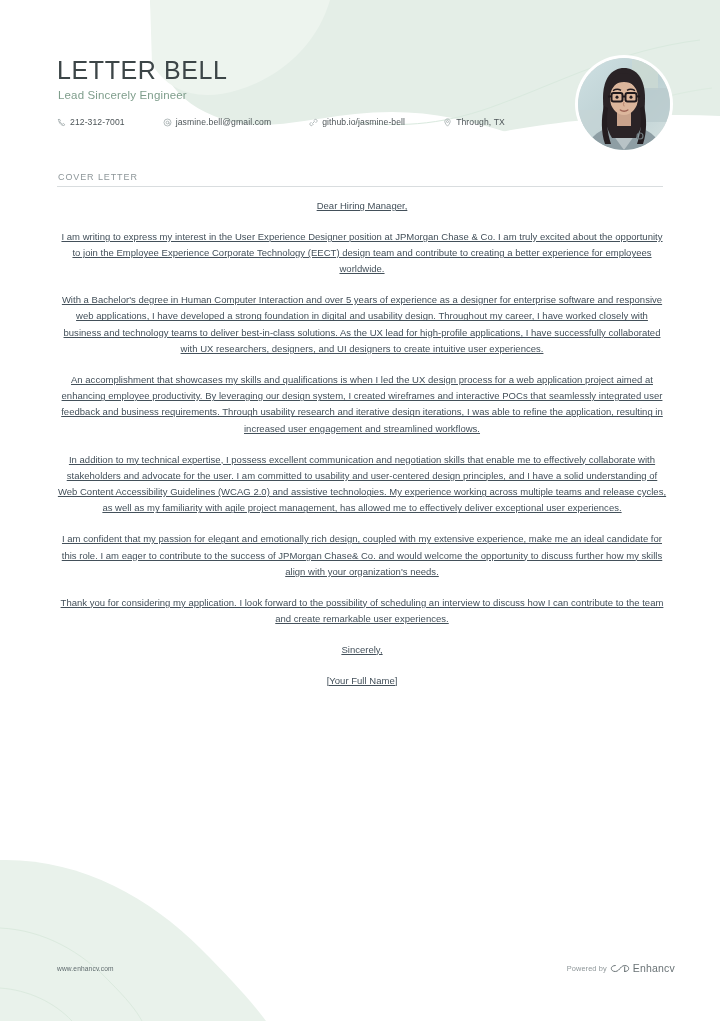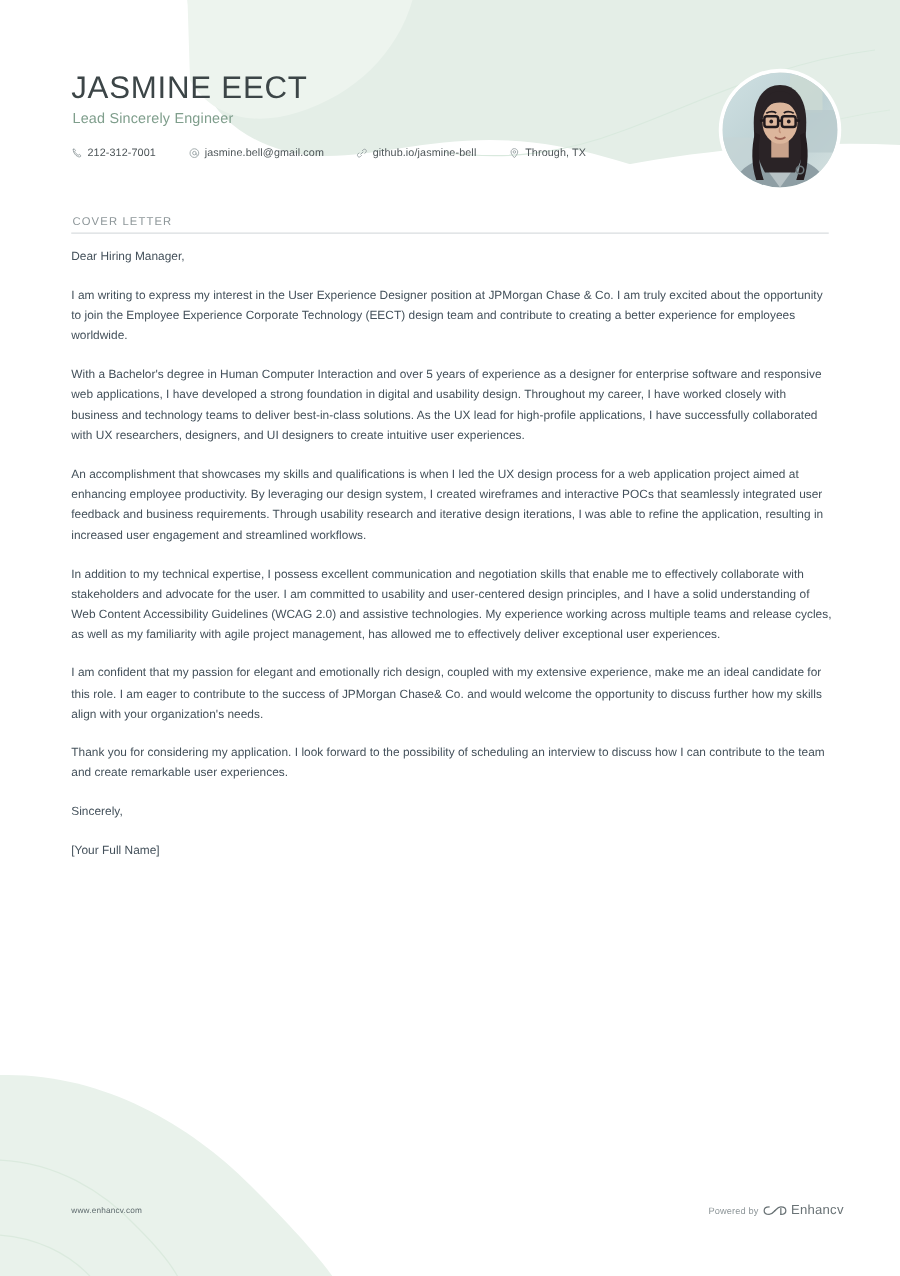--- a/index.html
+++ b/index.html
@@ -199,7 +199,7 @@
 
   <div class="header">
 
-    <div class="name">JASMINE EECT</div>
+    <div class="name">LETTER BELL</div>
     <div class="job-title">Lead Sincerely Engineer</div>
 
     <div class="contact-row">

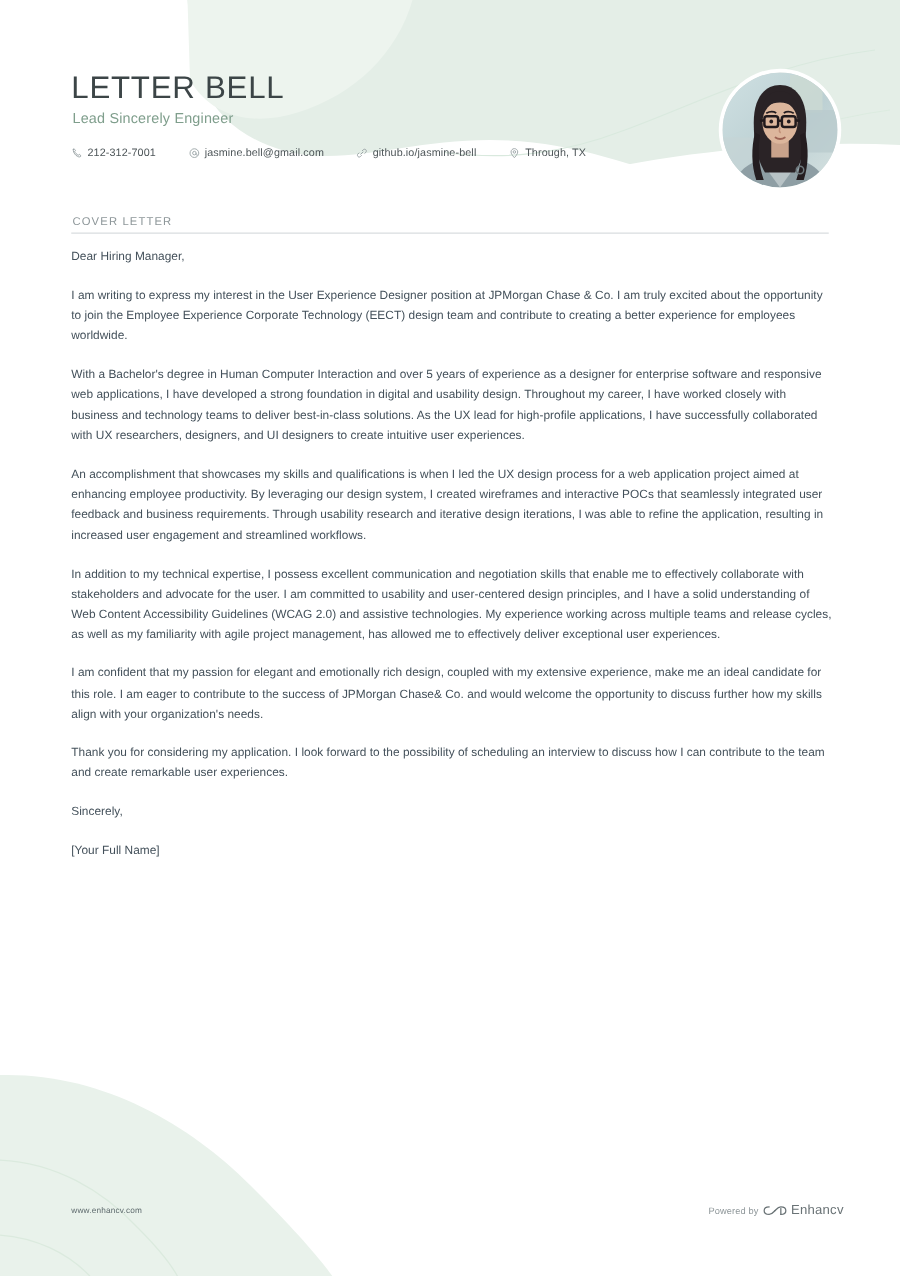--- a/index.html
+++ b/index.html
@@ -64,7 +64,7 @@
     top: 117px;
     display: flex;
     align-items: center;
-    gap: 4px;
+    gap: 16px;
   }
 
   .contact-item {

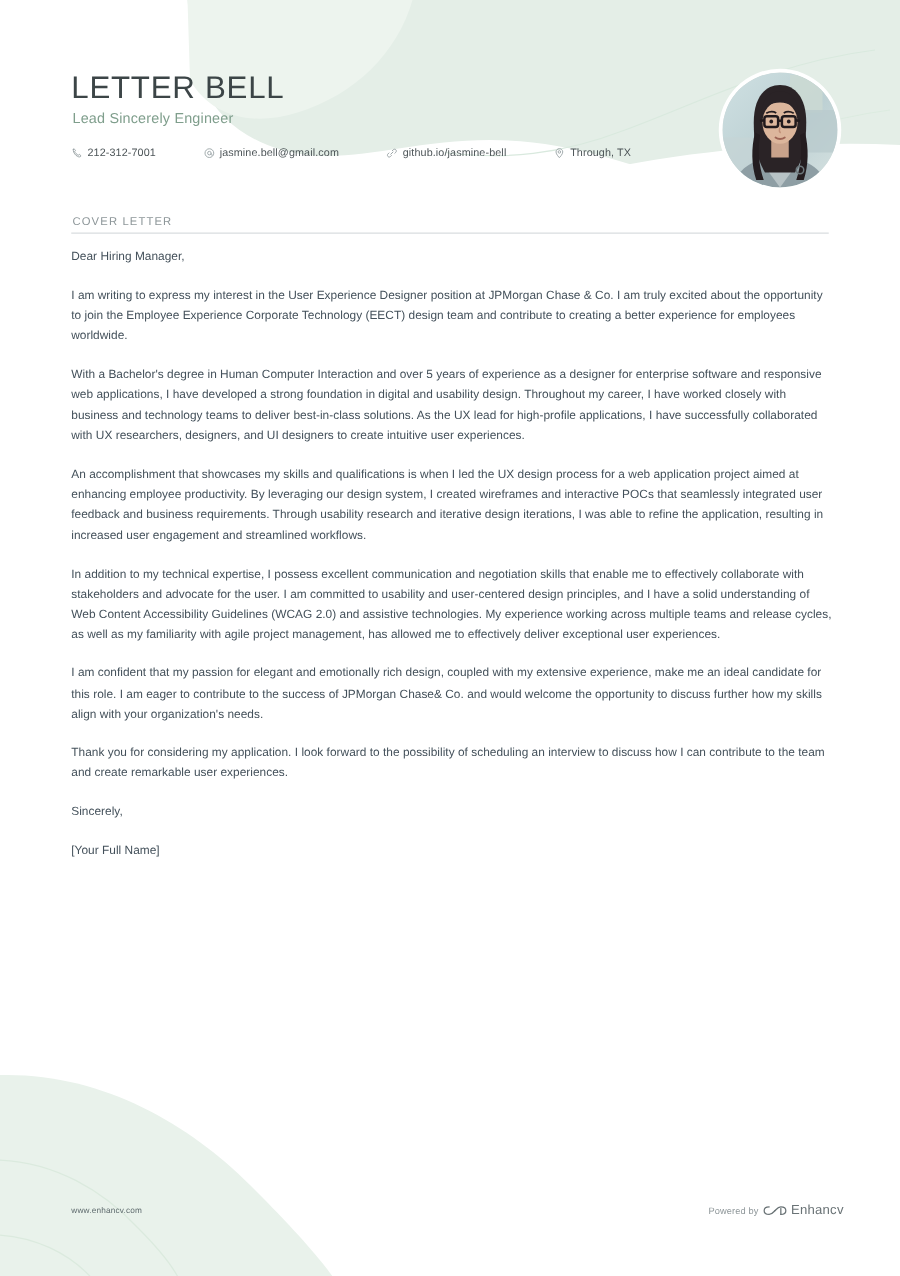--- a/index.html
+++ b/index.html
@@ -137,7 +137,8 @@
     color: #43505a;
     letter-spacing: 0.02px;
     margin: 0 0 14.5px 0;
-    text-align: left;
+    text-align: center;
+    text-decoration: underline;
   }
   .letter p.tight { margin-bottom: 4px; }
   .letter p:last-child { margin-bottom: 0; }

